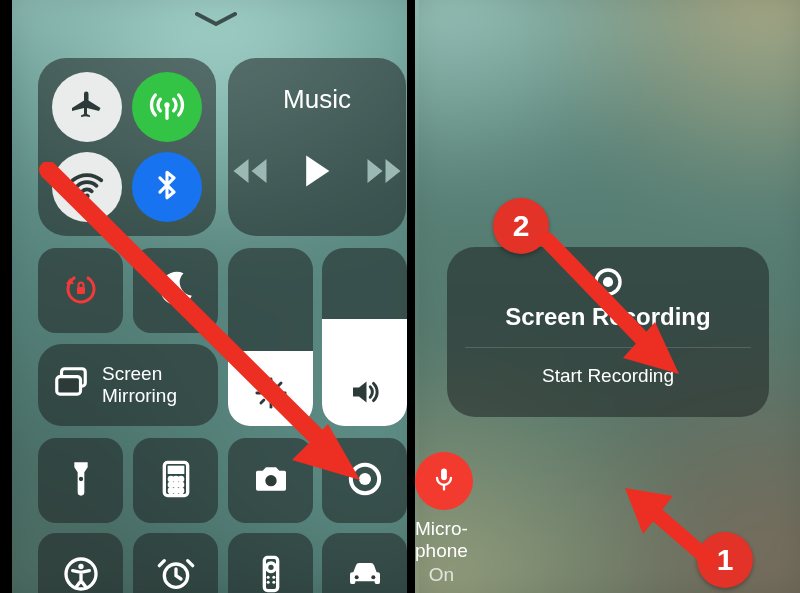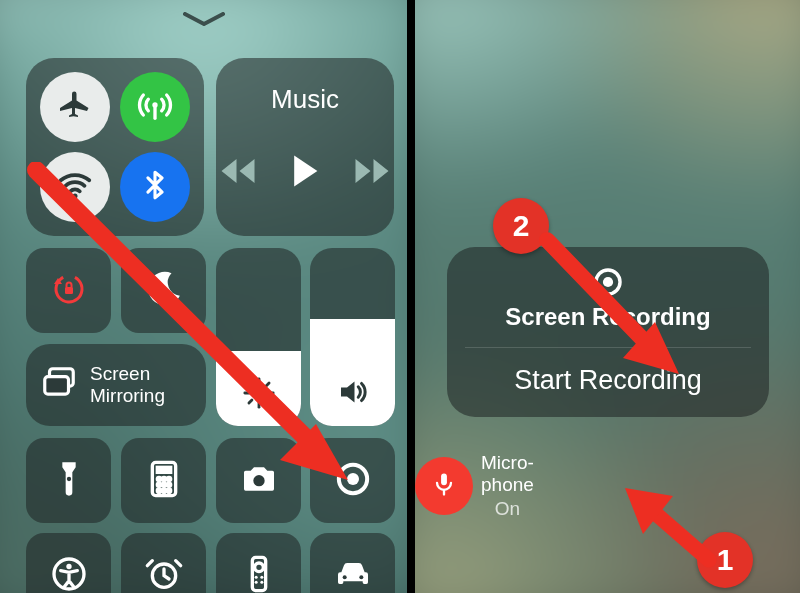--- a/index.html
+++ b/index.html
@@ -6,7 +6,7 @@
   body{width:800px;height:593px;overflow:hidden;background:#000}
   .stage{position:relative;width:800px;height:593px}
   .panel{position:absolute;top:0;height:593px;overflow:hidden}
-  .panel.left{left:0;width:407px}
+  .panel.left{left:12px;width:407px}
   .panel.right{left:415px;width:385px}
   .divider{position:absolute;left:407px;top:0;width:8px;height:593px;background:#000}
   

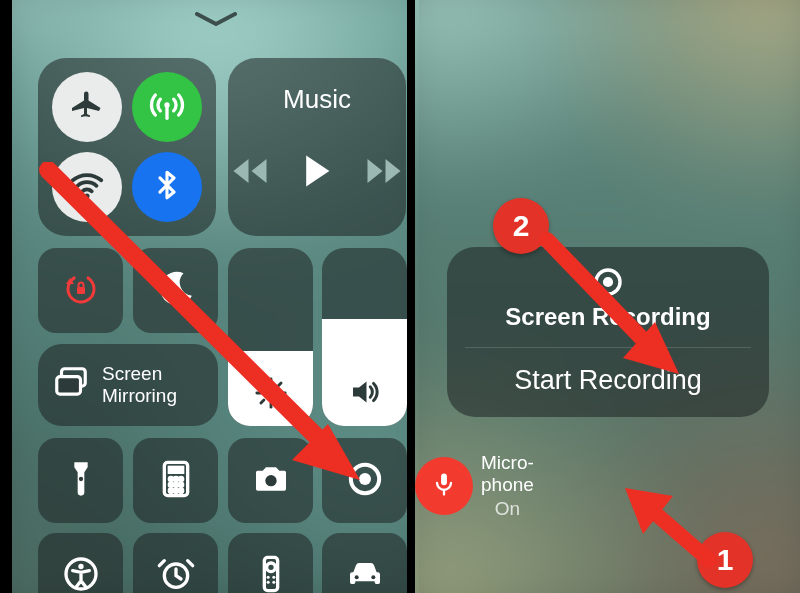--- a/index.html
+++ b/index.html
@@ -253,7 +253,7 @@
       </div>
       <div class="txt" style="position:absolute;left:0;right:0;top:56px;text-align:center;font-size:24px;font-weight:600">Screen Recording</div>
       <div style="position:absolute;left:18px;right:18px;top:100px;height:1px;background:rgba(255,255,255,.15)"></div>
-      <div class="txt" style="position:absolute;left:0;right:0;top:118px;text-align:center;font-size:27px">Start Recording</div>
+      <div class="txt" style="position:absolute;left:0;right:0;top:118px;text-align:center;font-size:19px">Start Recording</div>
     </div>
 
     <div style="position:absolute;left:0;right:0;top:452px;display:flex;align-items:center;gap:8px">

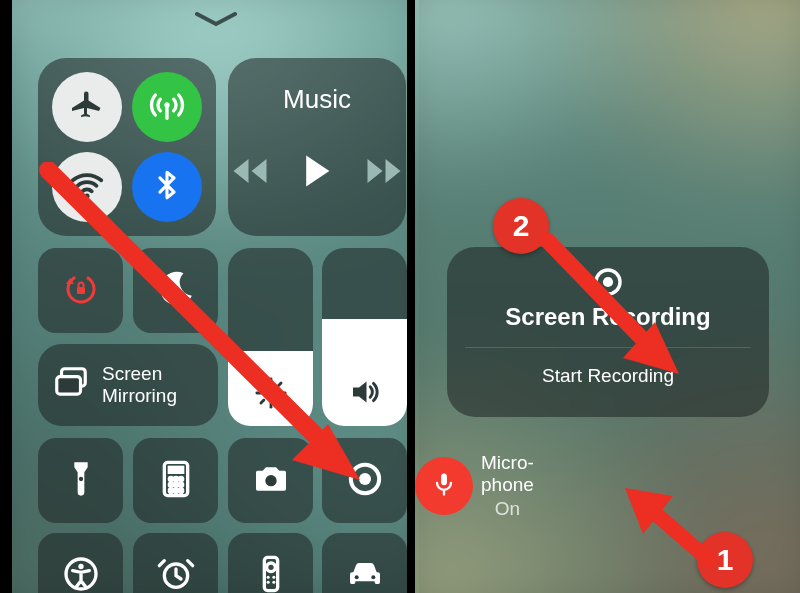--- a/index.html
+++ b/index.html
@@ -256,7 +256,7 @@
       <div class="txt" style="position:absolute;left:0;right:0;top:118px;text-align:center;font-size:19px">Start Recording</div>
     </div>
 
-    <div style="position:absolute;left:0;right:0;top:452px;display:flex;align-items:center;gap:8px">
+    <div style="position:absolute;left:0;right:0;top:452px;display:flex;flex-direction:column;align-items:flex-start;gap:8px">
       <div class="circlebtn" style="width:58px;height:58px;background:#f33a2f">
         <span><svg width="28" height="28" viewBox="0 0 24 24" fill="#fff">
               <rect x="9.5" y="3" width="5" height="10" rx="2.5"></rect>

